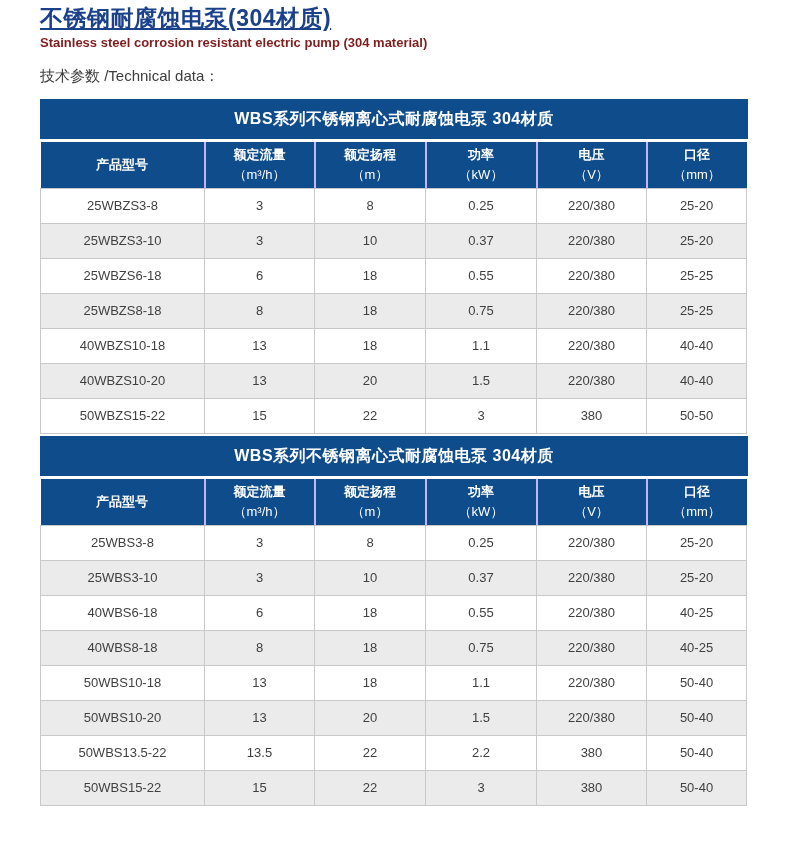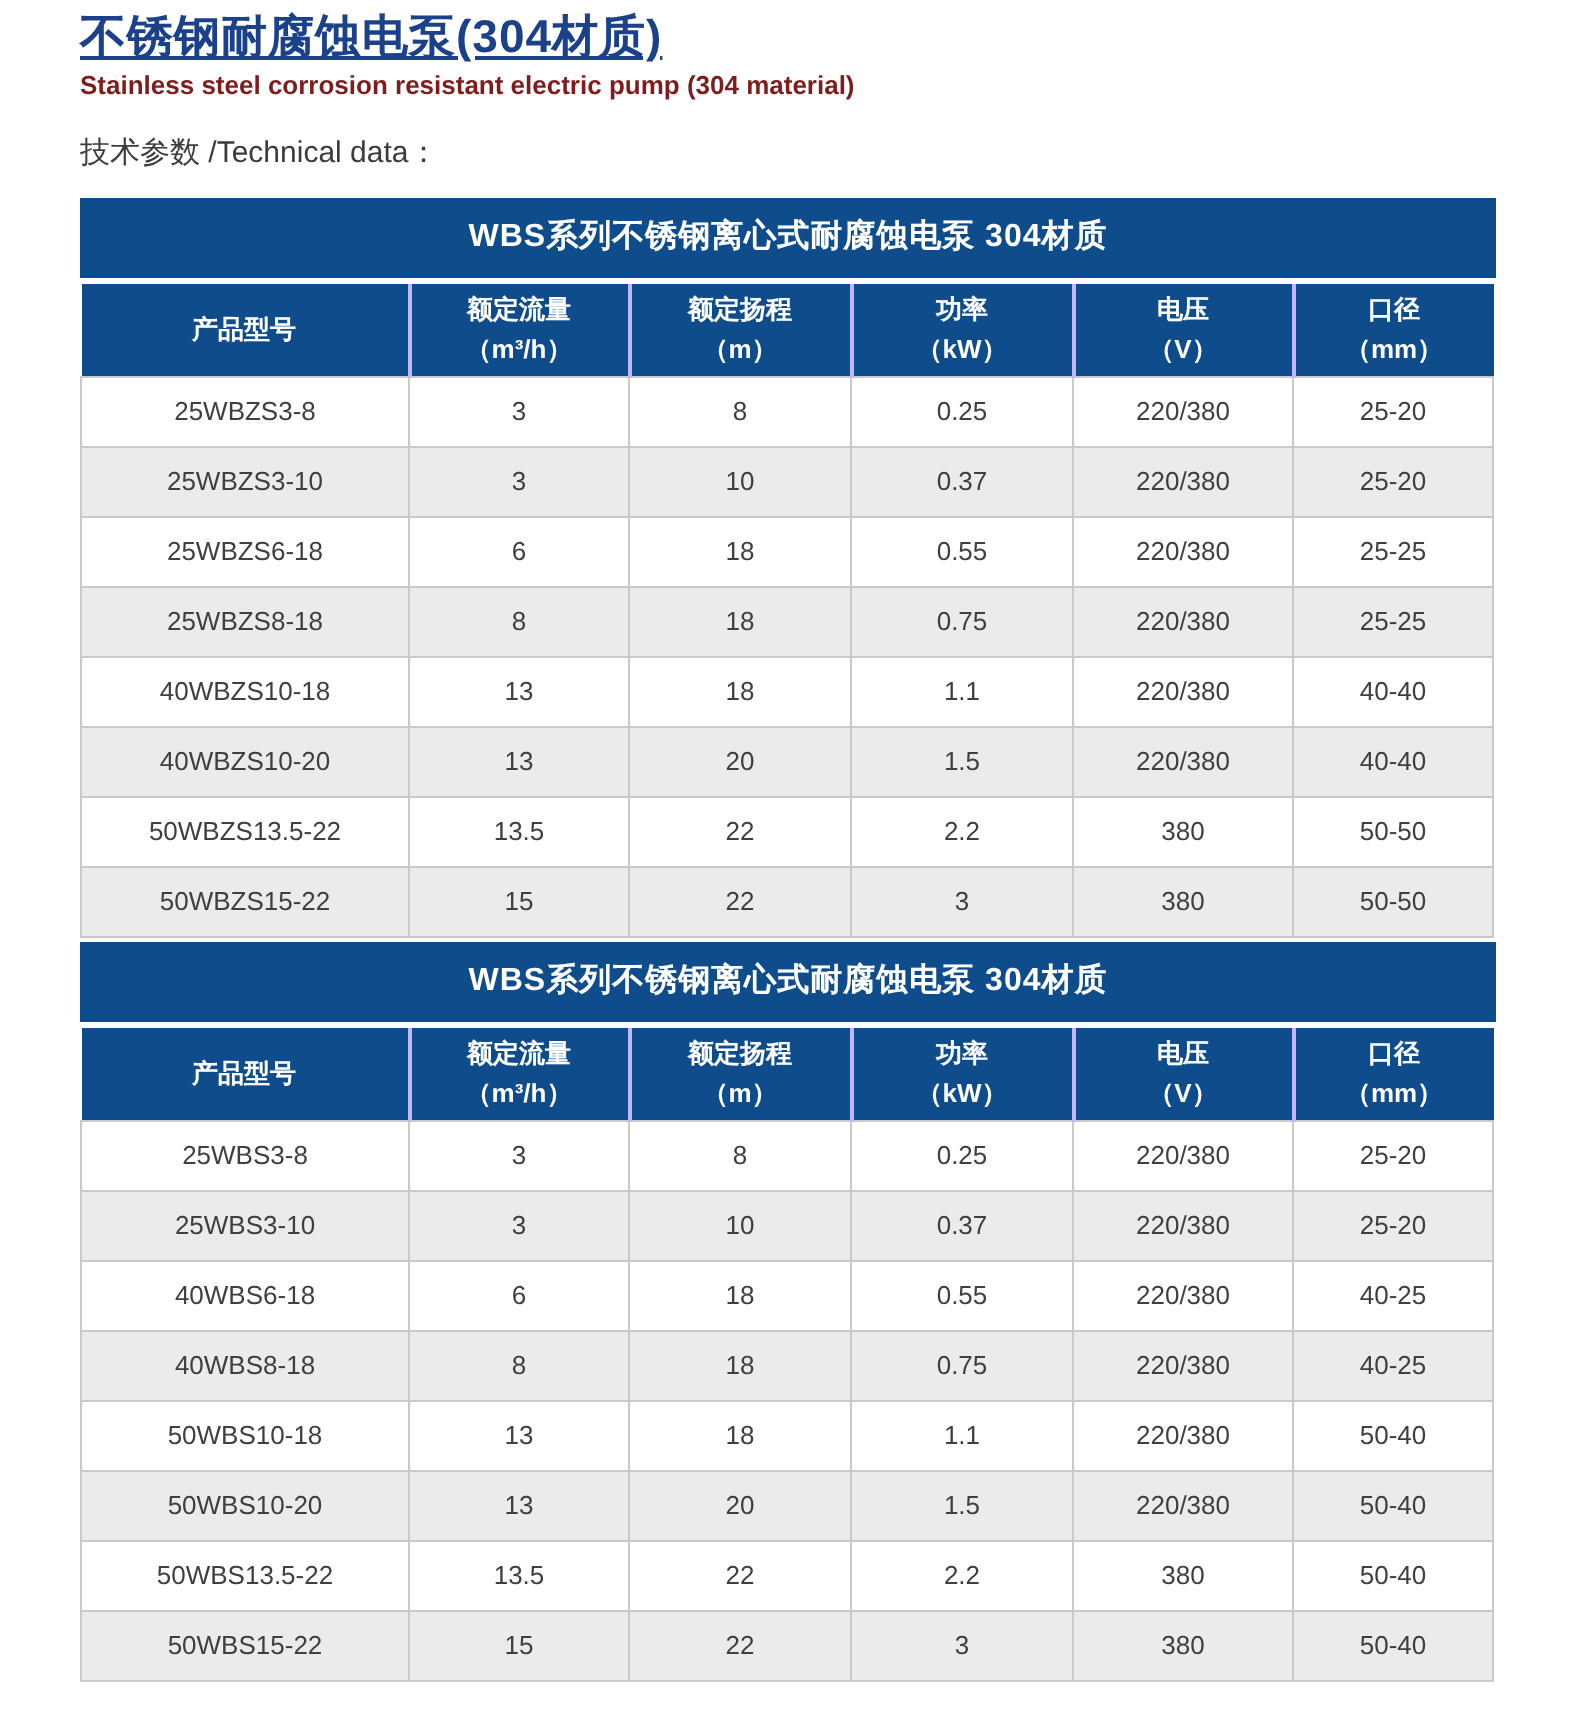--- a/index.html
+++ b/index.html
@@ -66,7 +66,7 @@
     border-left: 2px solid #c4b5fd;
   }
   table.spec thead th:first-child { border-left: none; text-align: center; }
-  .col-unit { font-weight: bold; margin-top: 2px; }
+  .col-unit { font-weight: normal; margin-top: 2px; }
   .col-unit:empty { display: none; }
   table.spec tbody td {
     height: 34px;

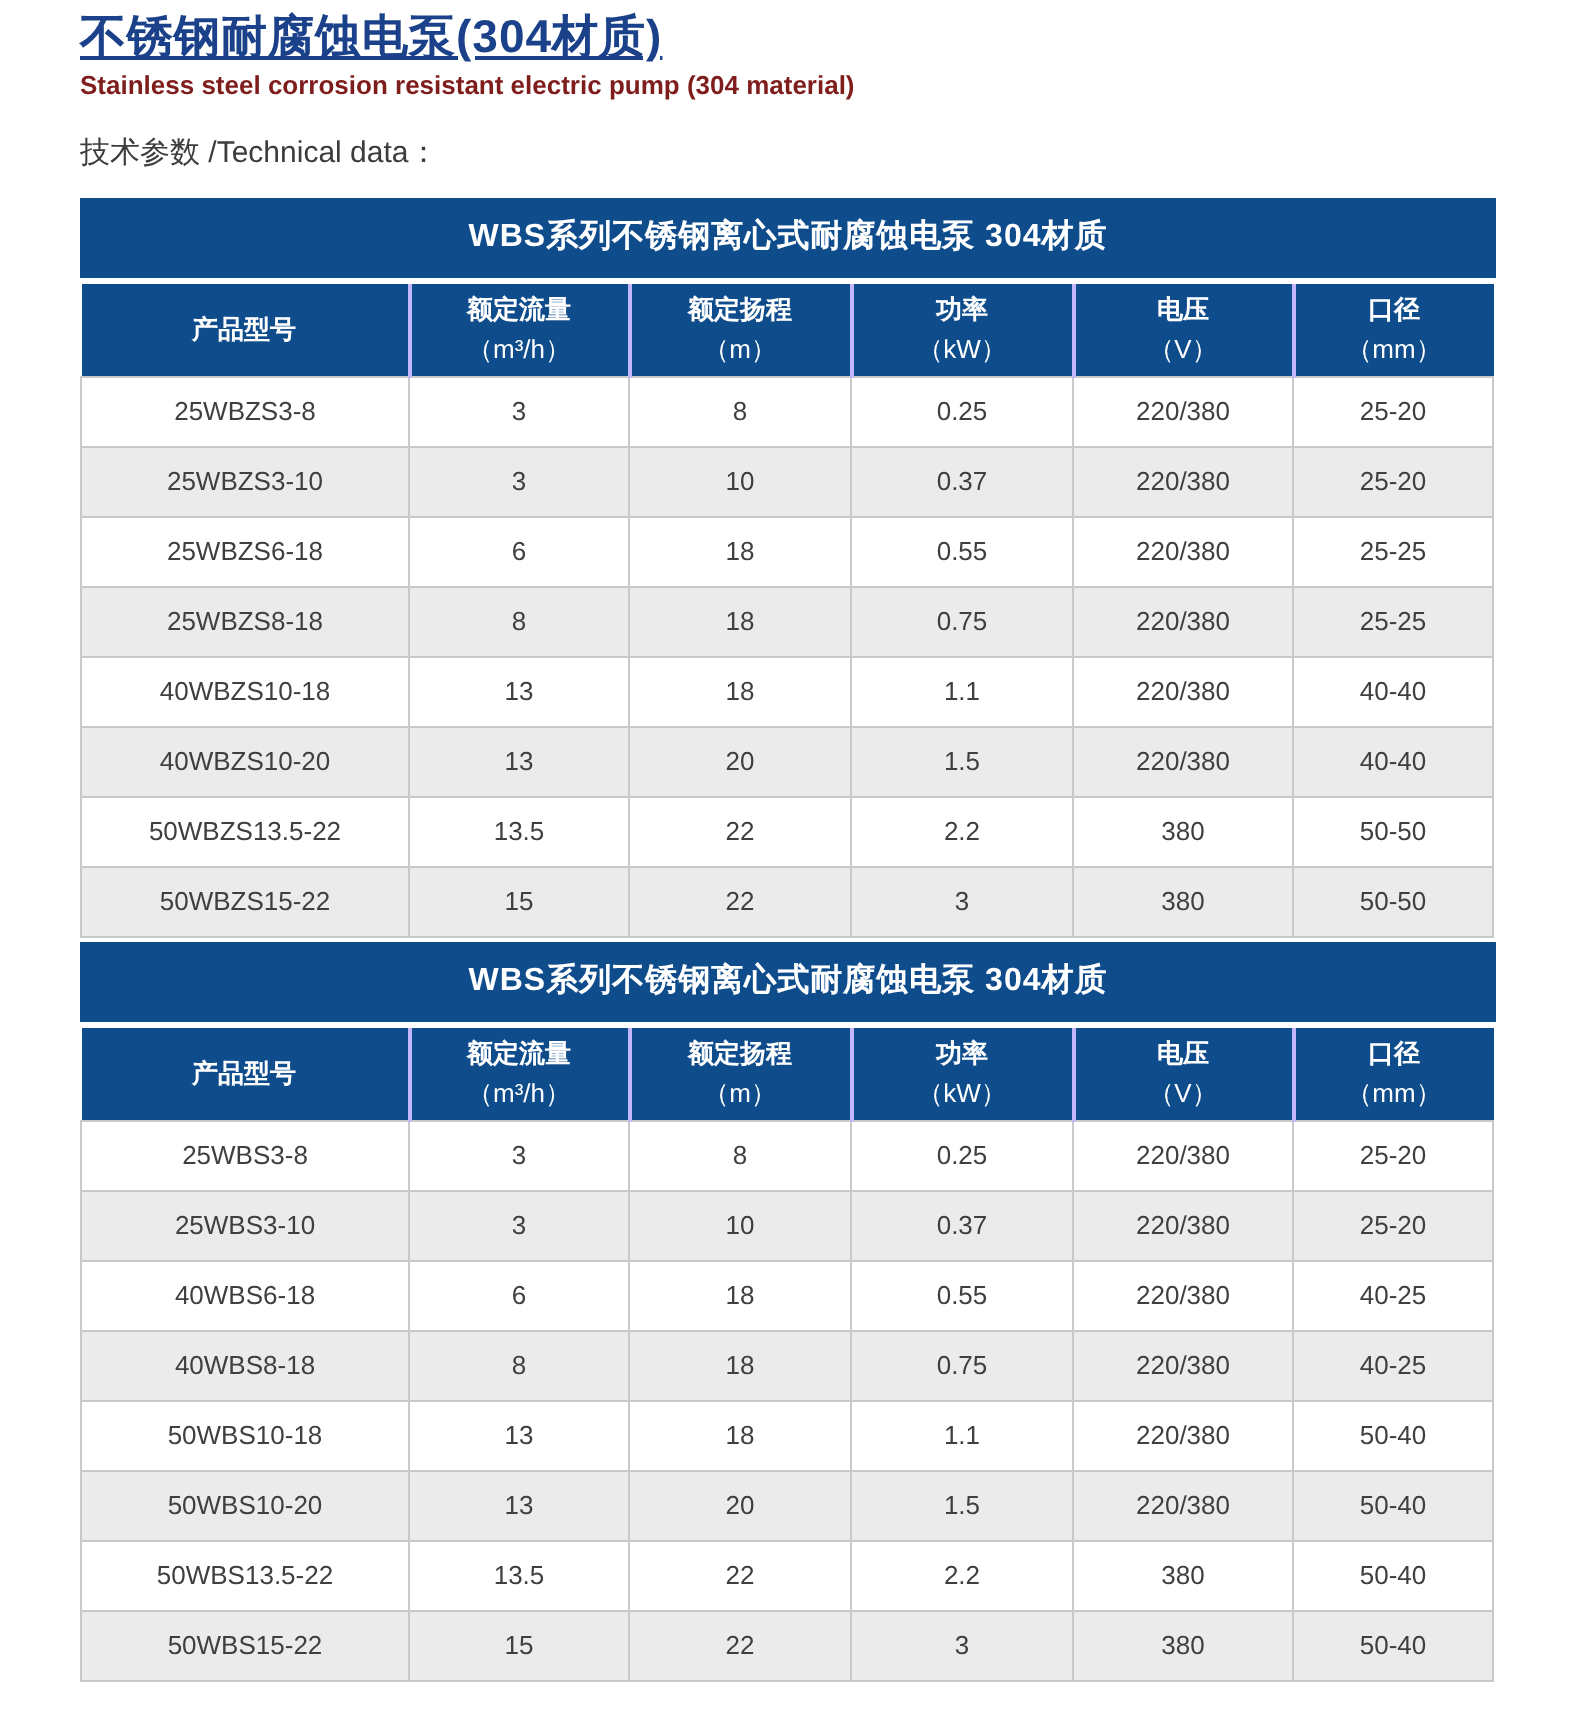--- a/index.html
+++ b/index.html
@@ -184,14 +184,6 @@
             <td>40-40</td>
           </tr>
 
-          <tr>
-            <td>50WBZS13.5-22</td>
-            <td>13.5</td>
-            <td>22</td>
-            <td>2.2</td>
-            <td>380</td>
-            <td>50-50</td>
-          </tr>
 
           <tr>
             <td>50WBZS15-22</td>

